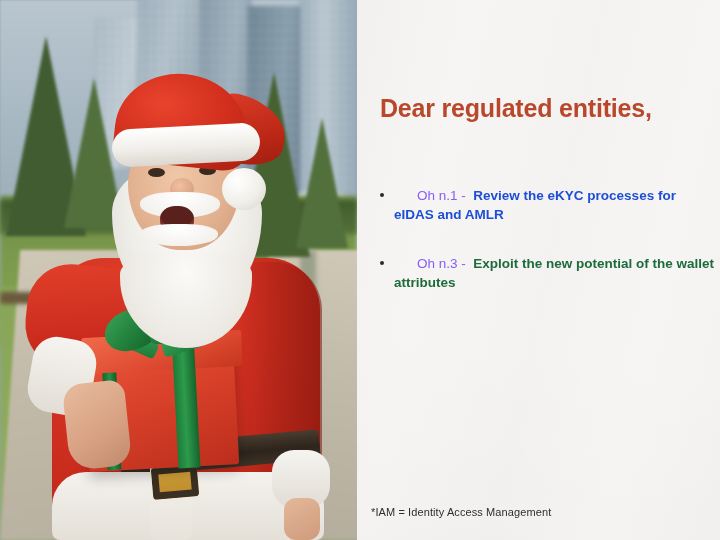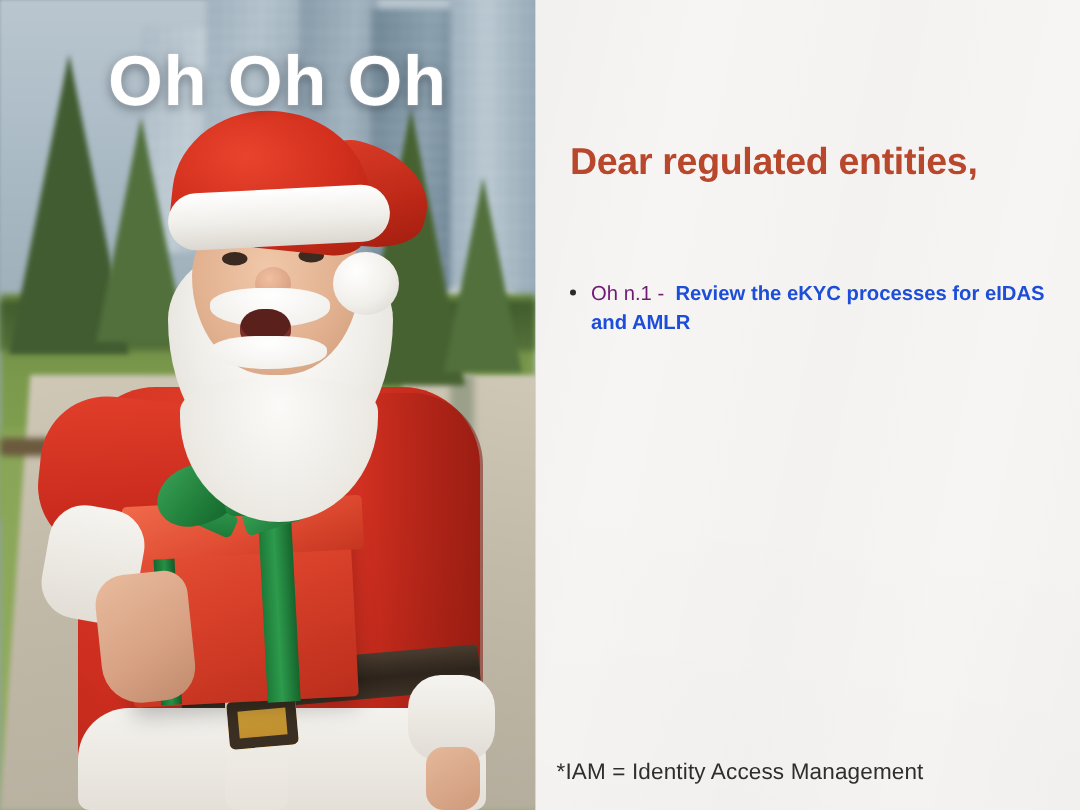--- a/index.html
+++ b/index.html
@@ -567,7 +567,6 @@
       <div class="pompom"></div>
     </div>
 
-    <div class="oh-text">Oh Oh Oh</div>
   </div>
 
   <div class="content-panel">

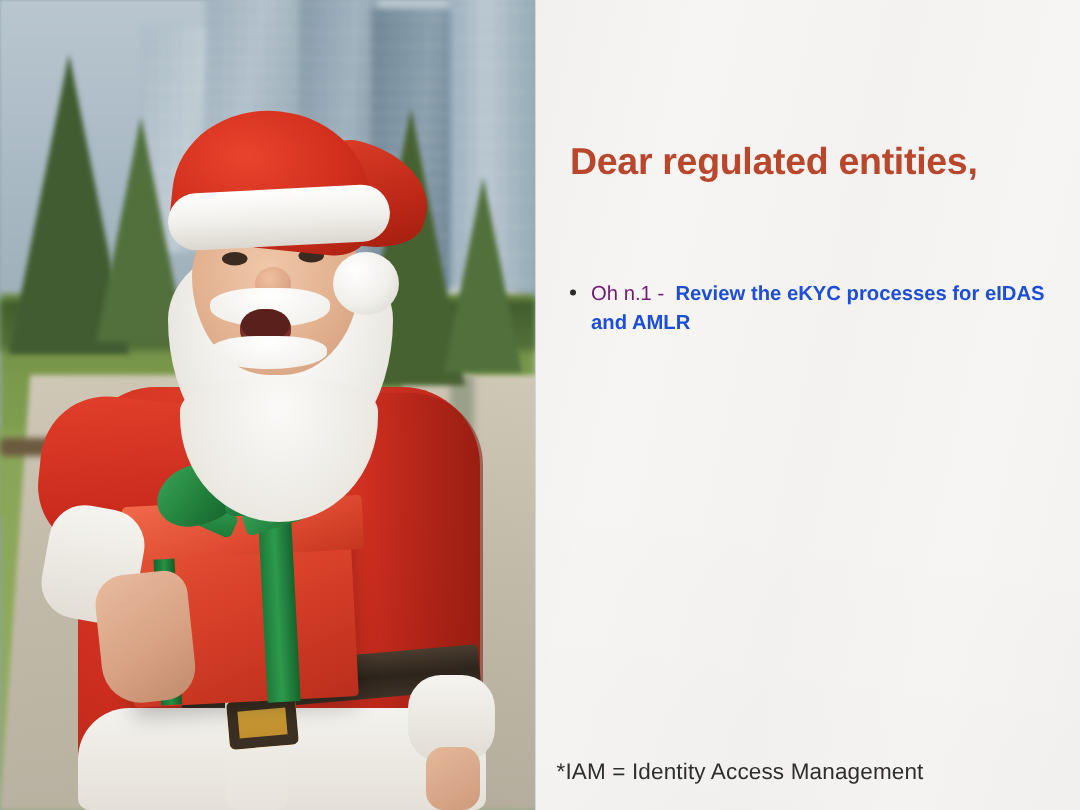--- a/index.html
+++ b/index.html
@@ -453,8 +453,9 @@
     background: #2a2a2a;
   }
   .b-label {
-    color: #701a75;
+    color: #8b5cf6;
     font-weight: normal;
+    margin-left: 23px;
   }
   .b-body {
     font-weight: bold;

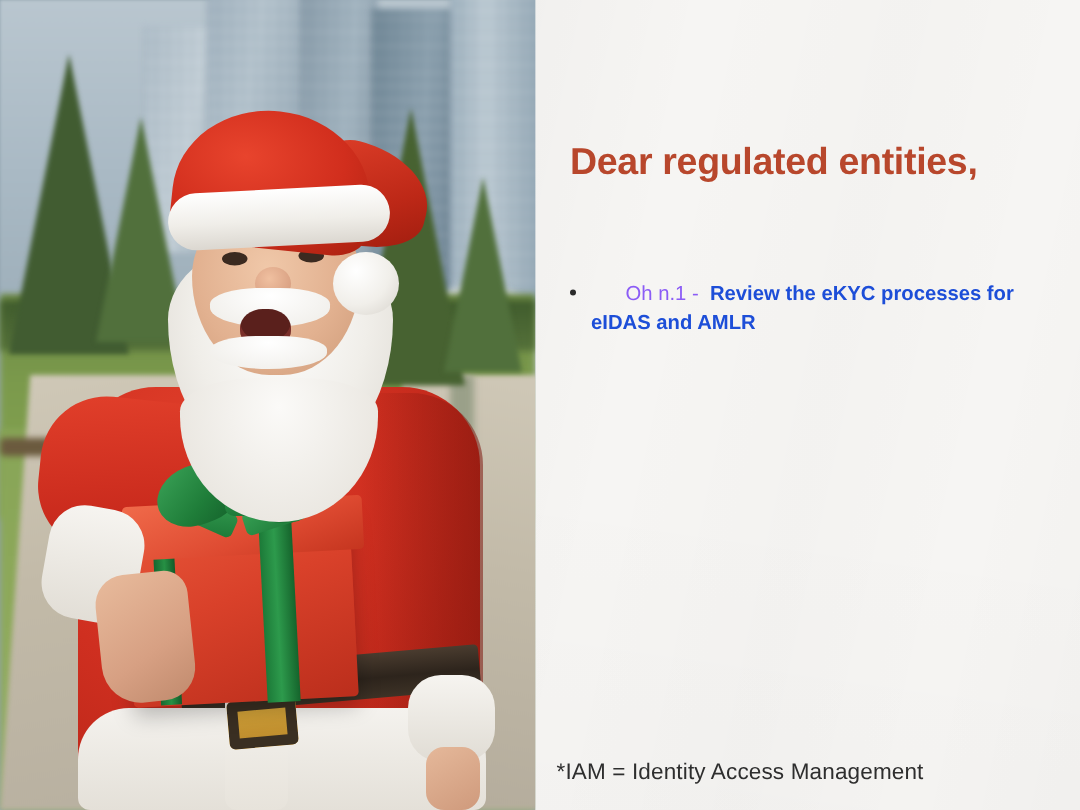--- a/index.html
+++ b/index.html
@@ -585,6 +585,10 @@
       </div>
 
 
+      <div class="bullet">
+        <span class="b-label">Oh n.3 -</span>
+        <span>&nbsp;</span><span class="b-body green hang">Exploit the new potential of the wallet attributes</span>
+      </div>
 
     </div>
 

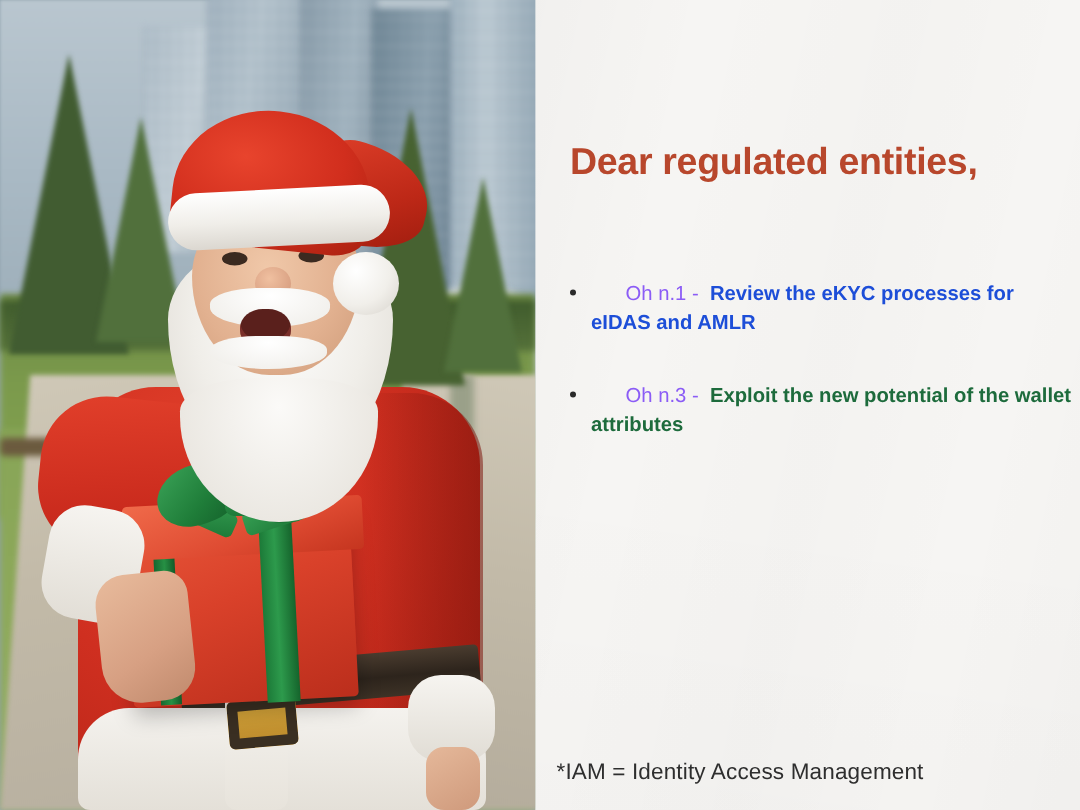--- a/index.html
+++ b/index.html
@@ -472,7 +472,7 @@
     position: absolute;
     left: 14px;
     top: 506px;
-    font-size: 15px;
+    font-size: 11px;
     color: #2e2e2e;
     letter-spacing: 0.1px;
   }

